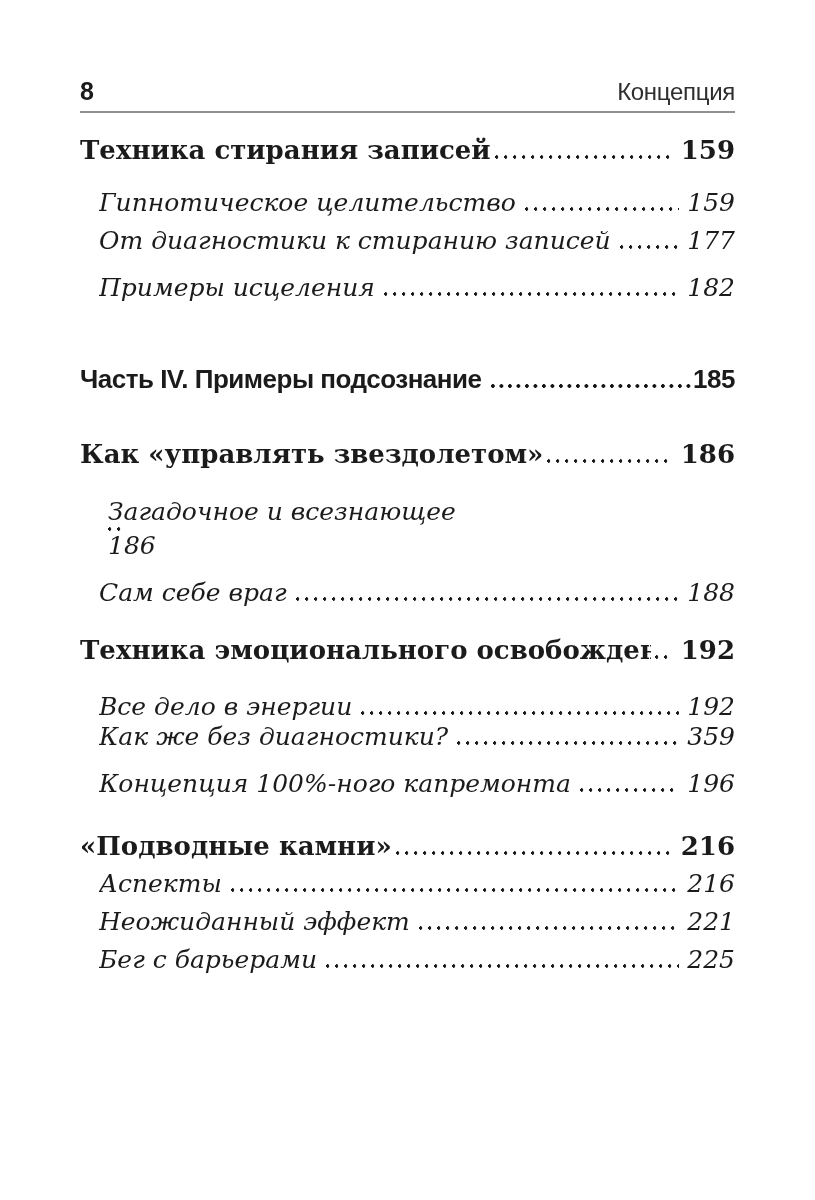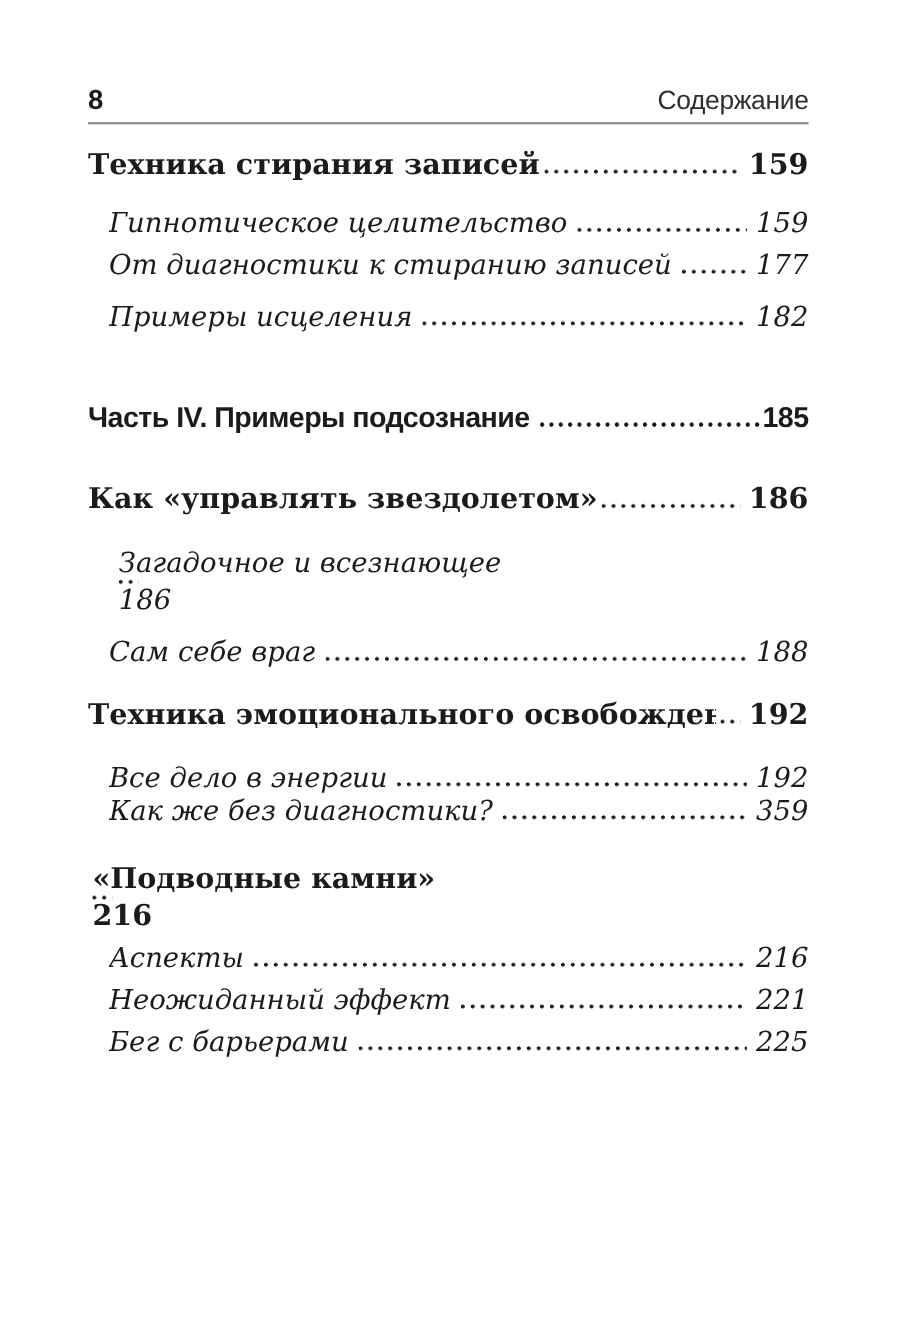--- a/index.html
+++ b/index.html
@@ -107,7 +107,7 @@
 
   <div class="running-header">
     <span class="folio">8</span>
-    <span class="running-title">Содержание</span>
+    <span class="running-title">Концепция</span>
   </div>
 
   <div class="toc">

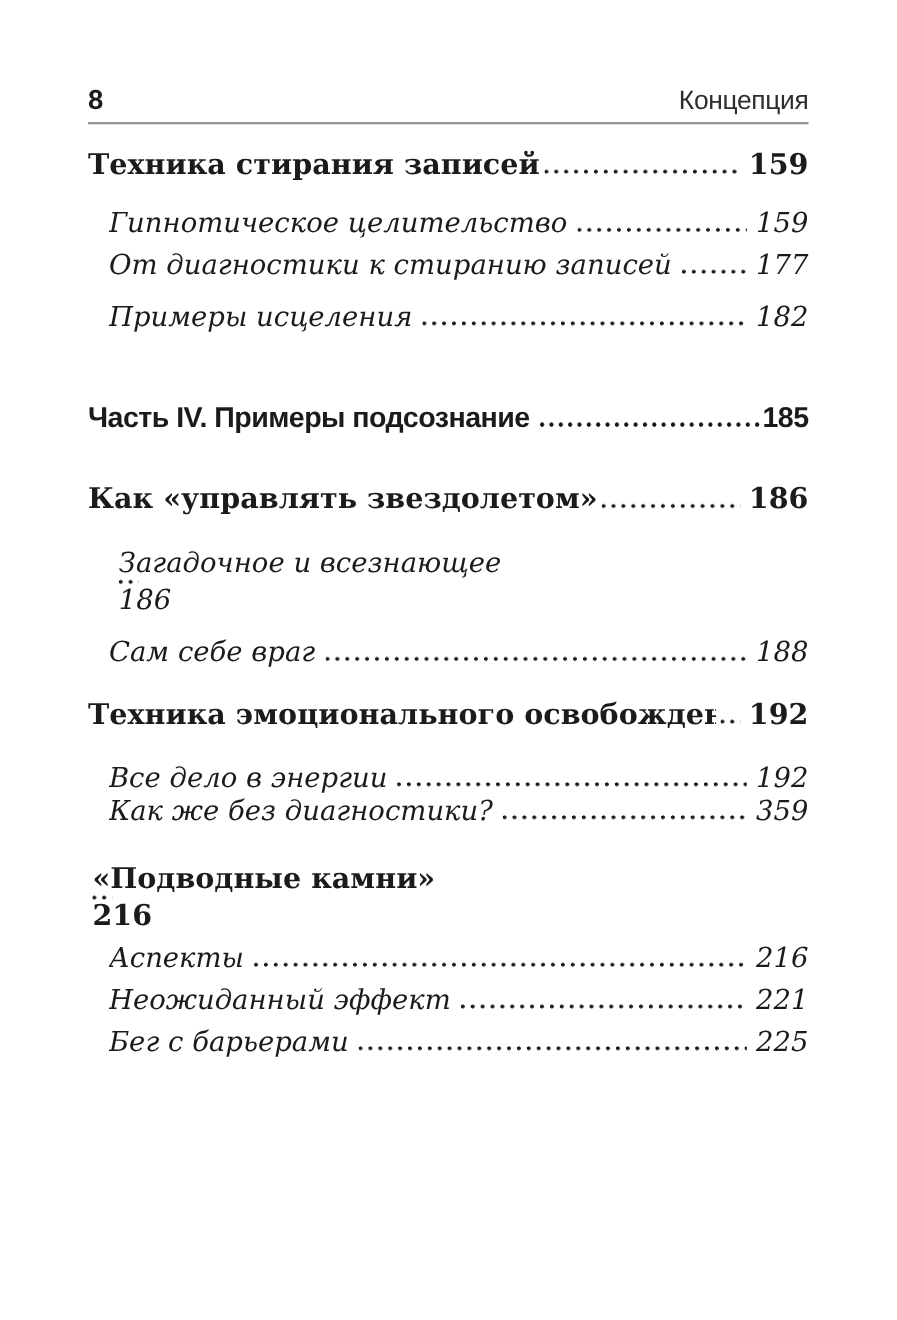--- a/index.html
+++ b/index.html
@@ -178,6 +178,11 @@
       <span class="toc-page">359</span>
     </div>
 
+    <div class="toc-row section mt17">
+      <span class="toc-label">Концепция 100%-ного капремонта</span>
+      <span class="dots"></span>
+      <span class="toc-page">196</span>
+    </div>
 
 
     <div class="toc-row chapter mt32">

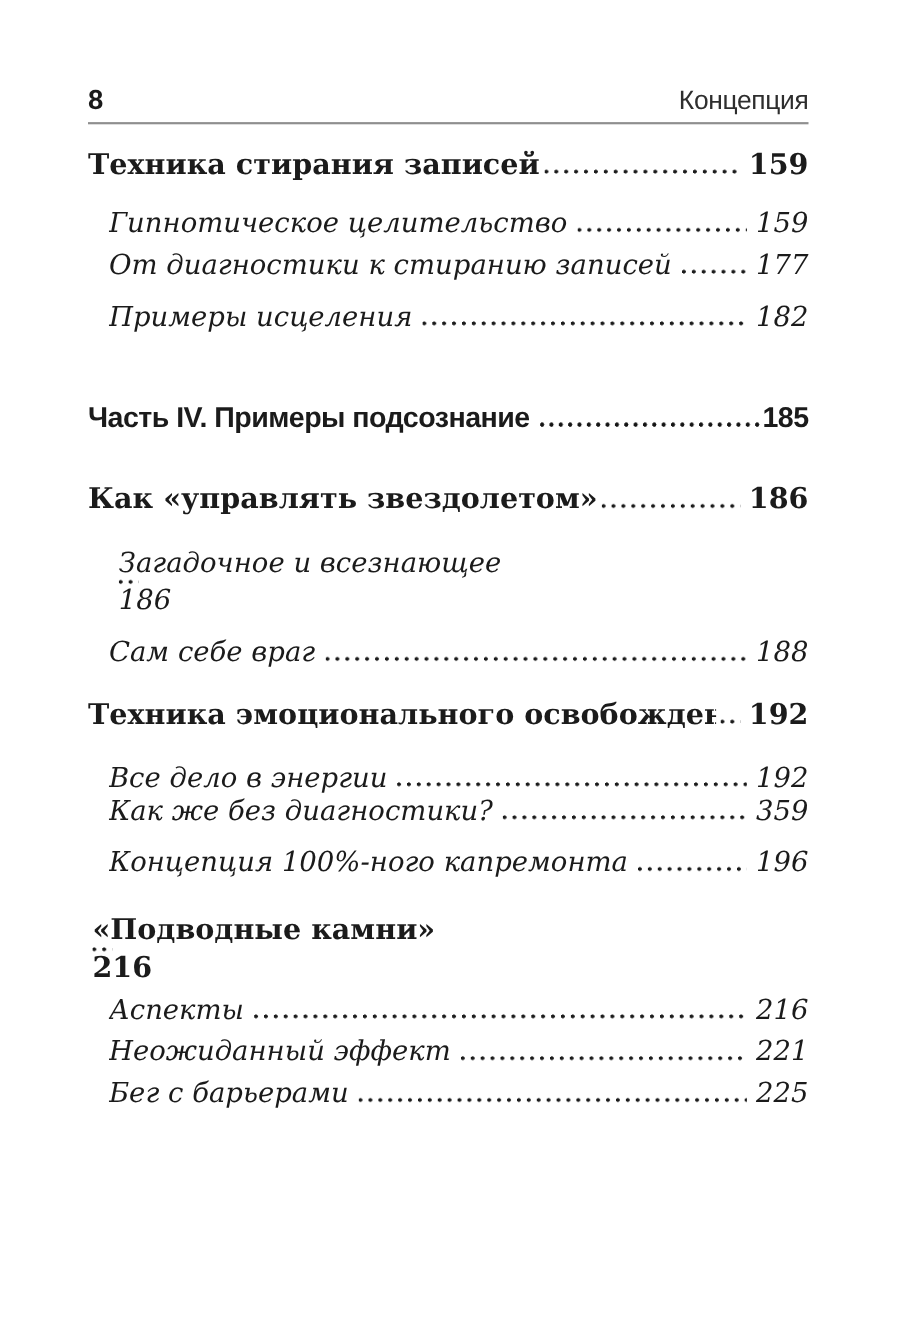--- a/index.html
+++ b/index.html
@@ -96,7 +96,7 @@
   .mt23 { margin-top: 23px; }
   .mt27 { margin-top: 27px; }
   .mt28 { margin-top: 28px; flex-direction: column; }
-  .mt32 { margin-top: 32px; flex-direction: column; }
+  .mt32 { margin-top: 32px; }
   .mt45 { margin-top: 45px; }
   .mt61 { margin-top: 61px; }
 </style>

